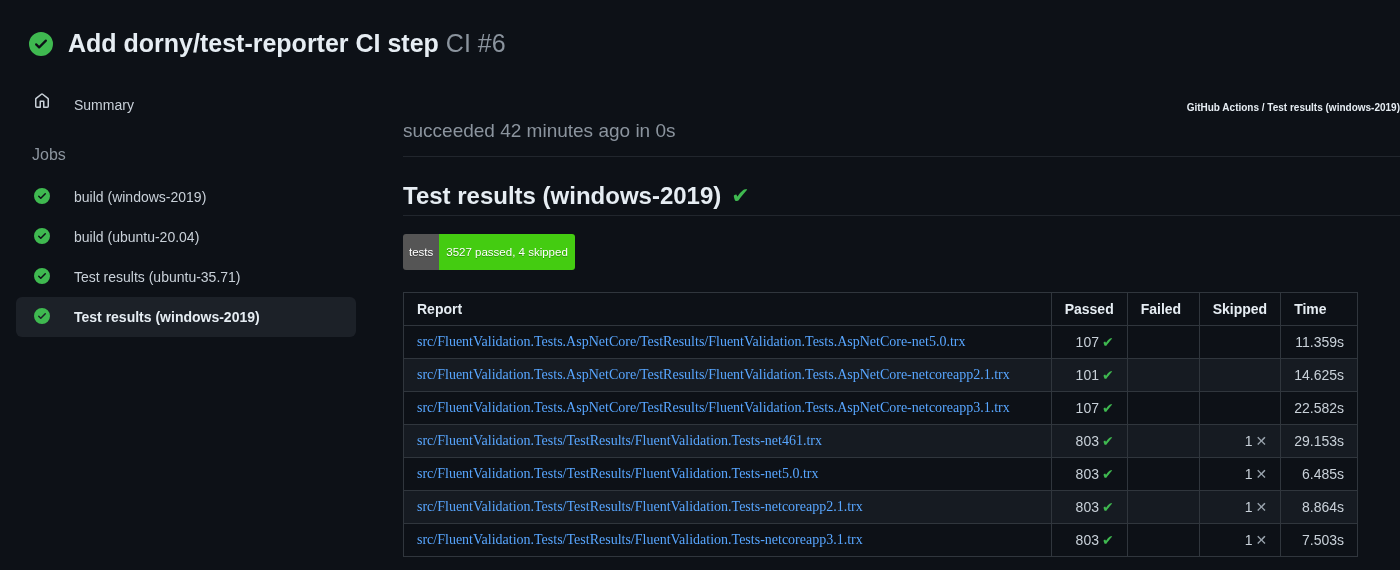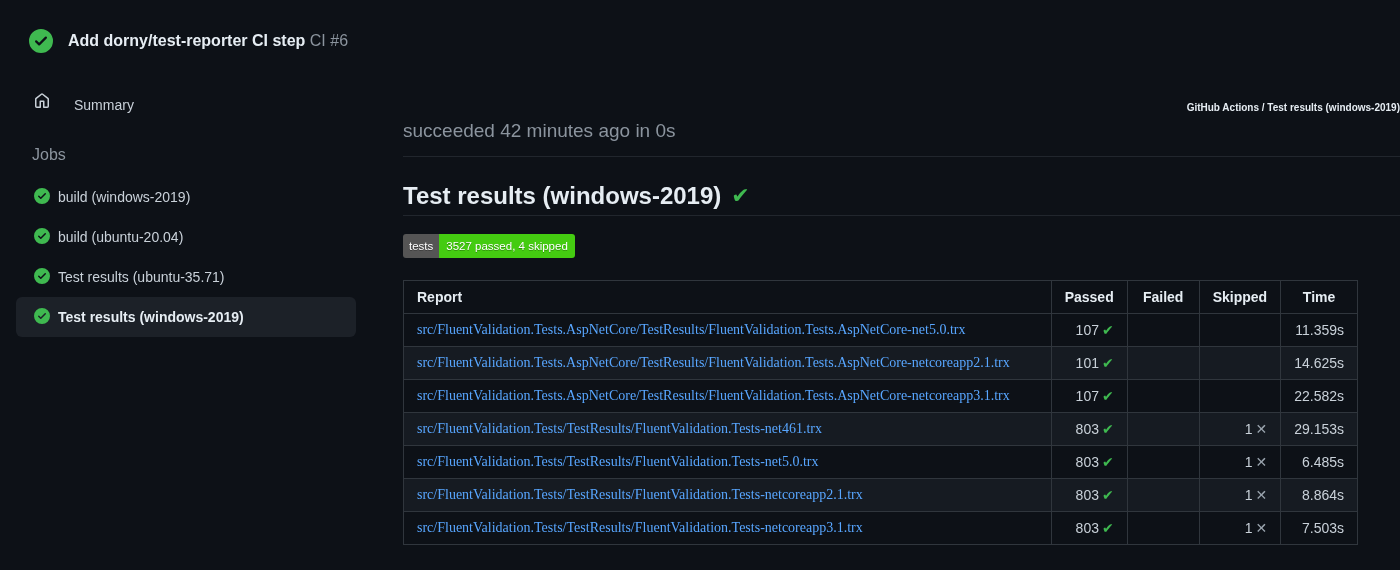--- a/index.html
+++ b/index.html
@@ -33,7 +33,7 @@
     display: flex; align-items: center; gap: 15px;
   }
   .run-header .status-svg { width: 24px; height: 24px; display: block; color: var(--success); }
-  .run-title-line { font-size: 16px; font-weight: 700; color: var(--fg-bright); white-space: nowrap; }
+  .run-title-line { font-size: 25px; font-weight: 700; color: var(--fg-bright); white-space: nowrap; }
   .run-number { font-weight: 400; color: var(--fg-muted); }
 
   

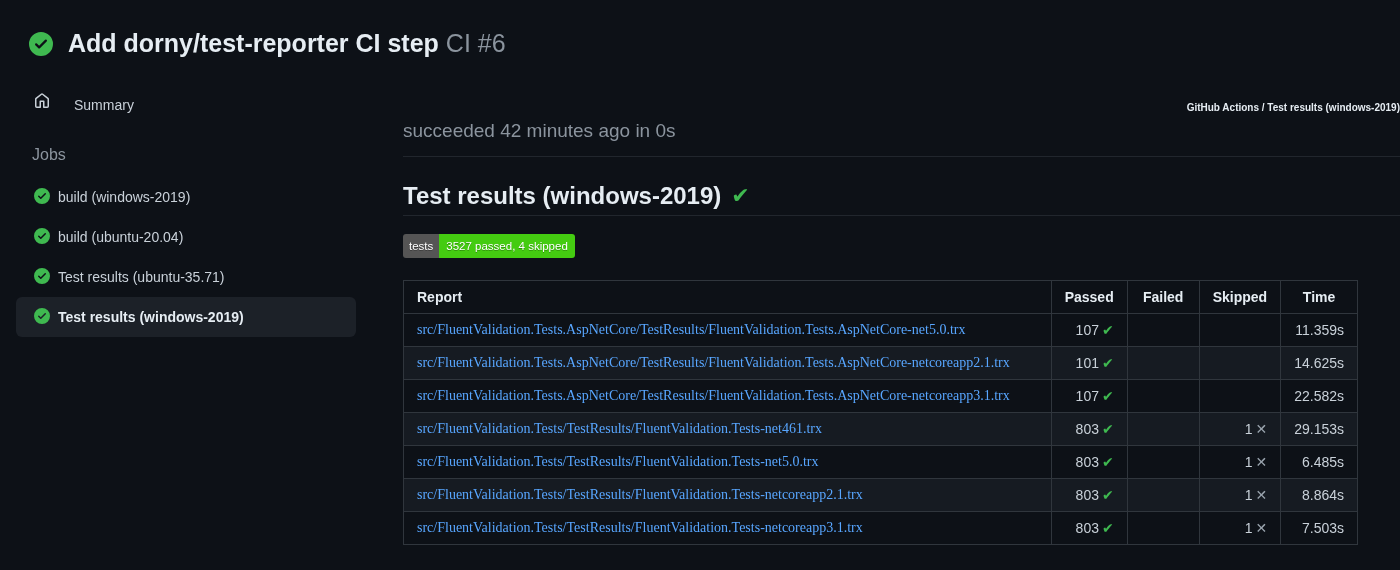--- a/index.html
+++ b/index.html
@@ -50,7 +50,7 @@
   }
   .jobs-list { margin-top: 13px; }
   .job-item {
-    display: flex; align-items: center; gap: 8px;
+    display: flex; align-items: center; gap: 24px;
     height: 40px; margin: 0 16px; padding: 0 18px;
     border-radius: 6px; font-size: 14px; color: var(--fg);
     cursor: pointer; white-space: nowrap;

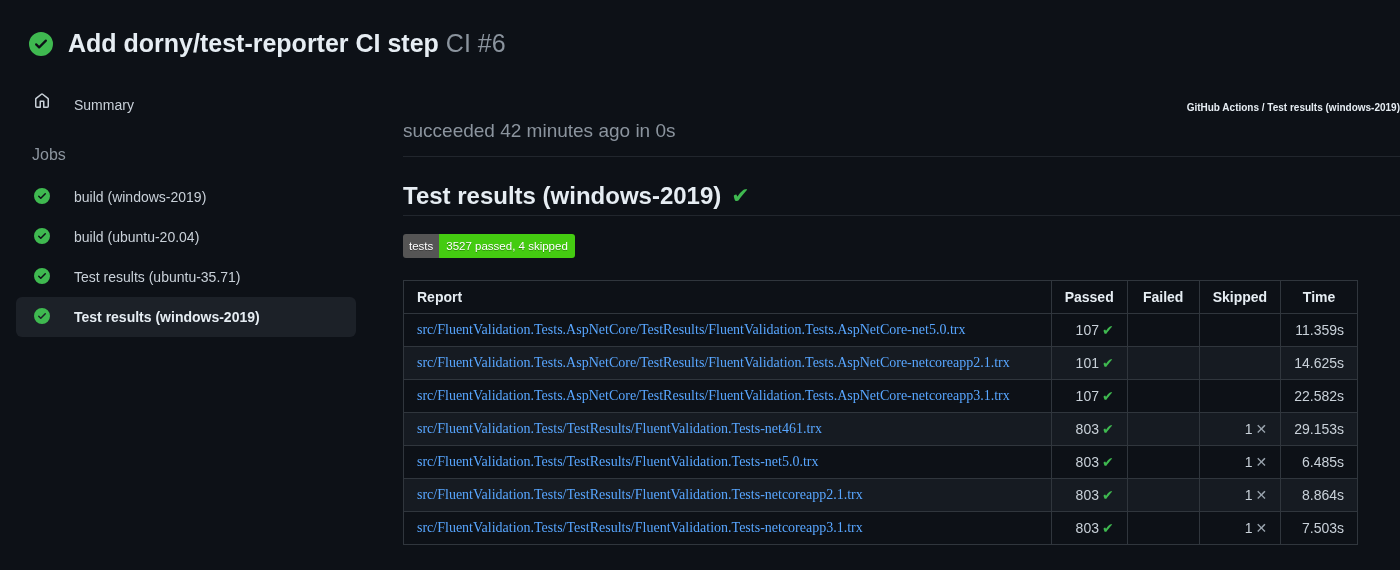--- a/index.html
+++ b/index.html
@@ -72,7 +72,7 @@
   .divider-2 { margin-top: 6px; }
 
   
-  .badge { margin-top: 18px; display: inline-flex; height: 24px; font-size: 11.5px;
+  .badge { margin-top: 18px; display: inline-flex; height: 36px; font-size: 11.5px;
            border-radius: 3px; overflow: hidden; color: #ffffff;
            text-shadow: 0 1px 0 rgba(1,1,1,0.3); }
   .badge .badge-label { background: var(--badge-label-bg); display: flex; align-items: center; padding: 0 6px; }

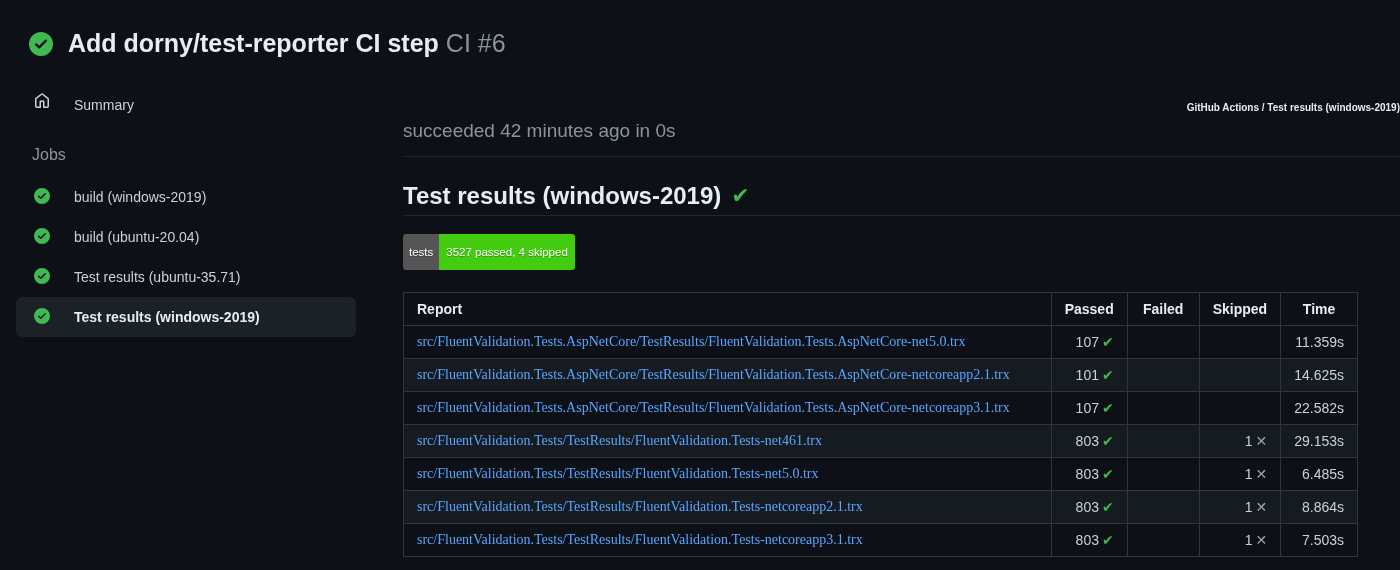--- a/index.html
+++ b/index.html
@@ -87,7 +87,7 @@
     border: 1px solid var(--border);
     padding: 6px 13px; line-height: 20px; white-space: nowrap;
   }
-  .results thead th { font-weight: 700; color: var(--fg-bright); text-align: center; }
+  .results thead th { font-weight: 700; color: var(--fg-bright); text-align: left; }
   .results thead th.col-report { text-align: left; }
   .results td { text-align: right; color: var(--fg); }
   .results td.cell-report { text-align: left; font-family: Liberation Serif, serif; }

